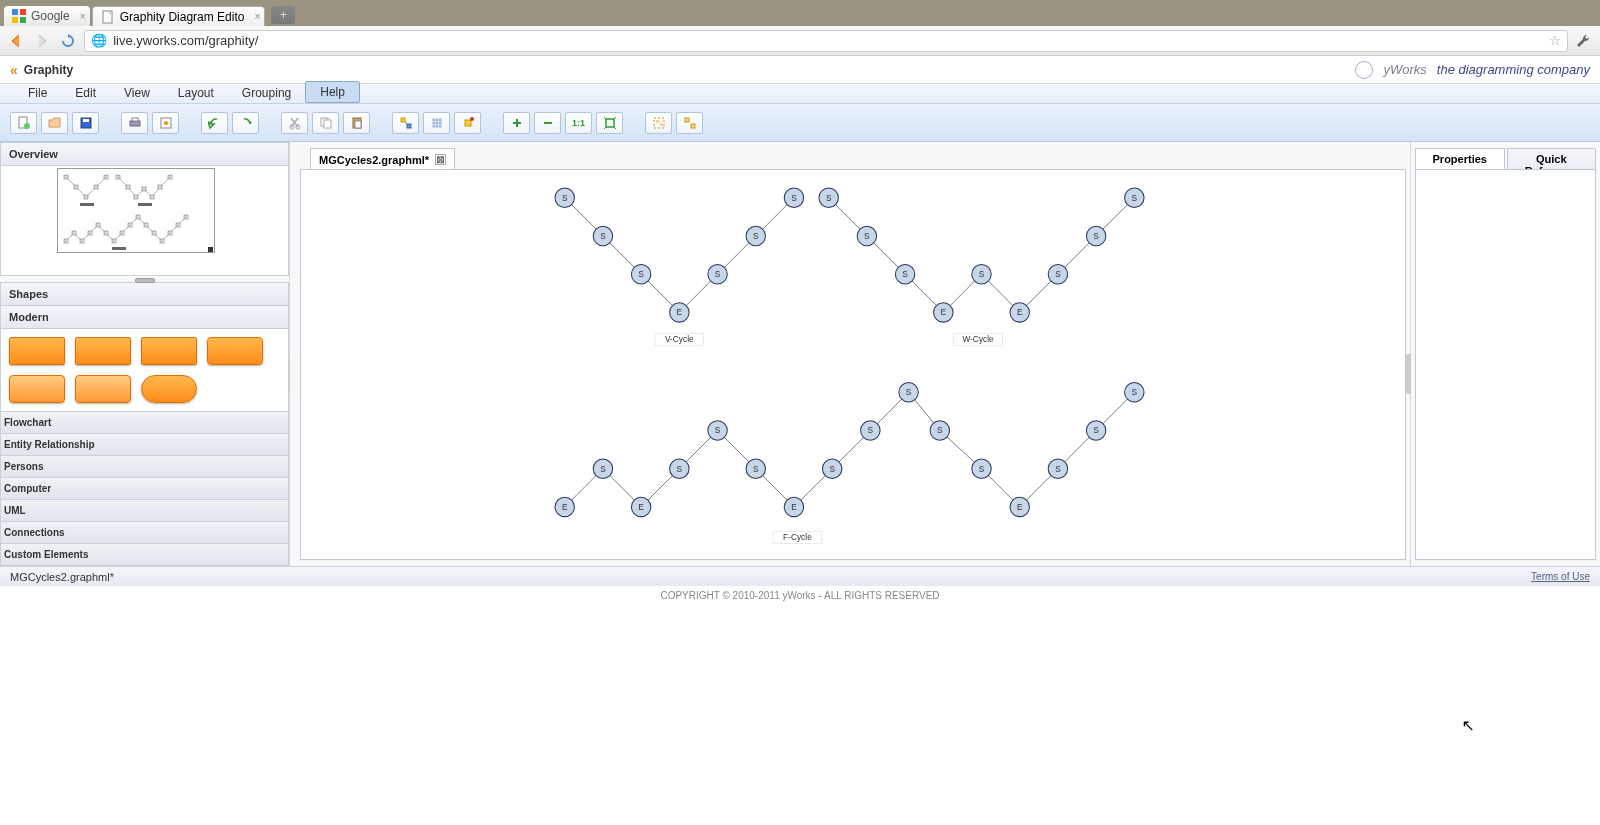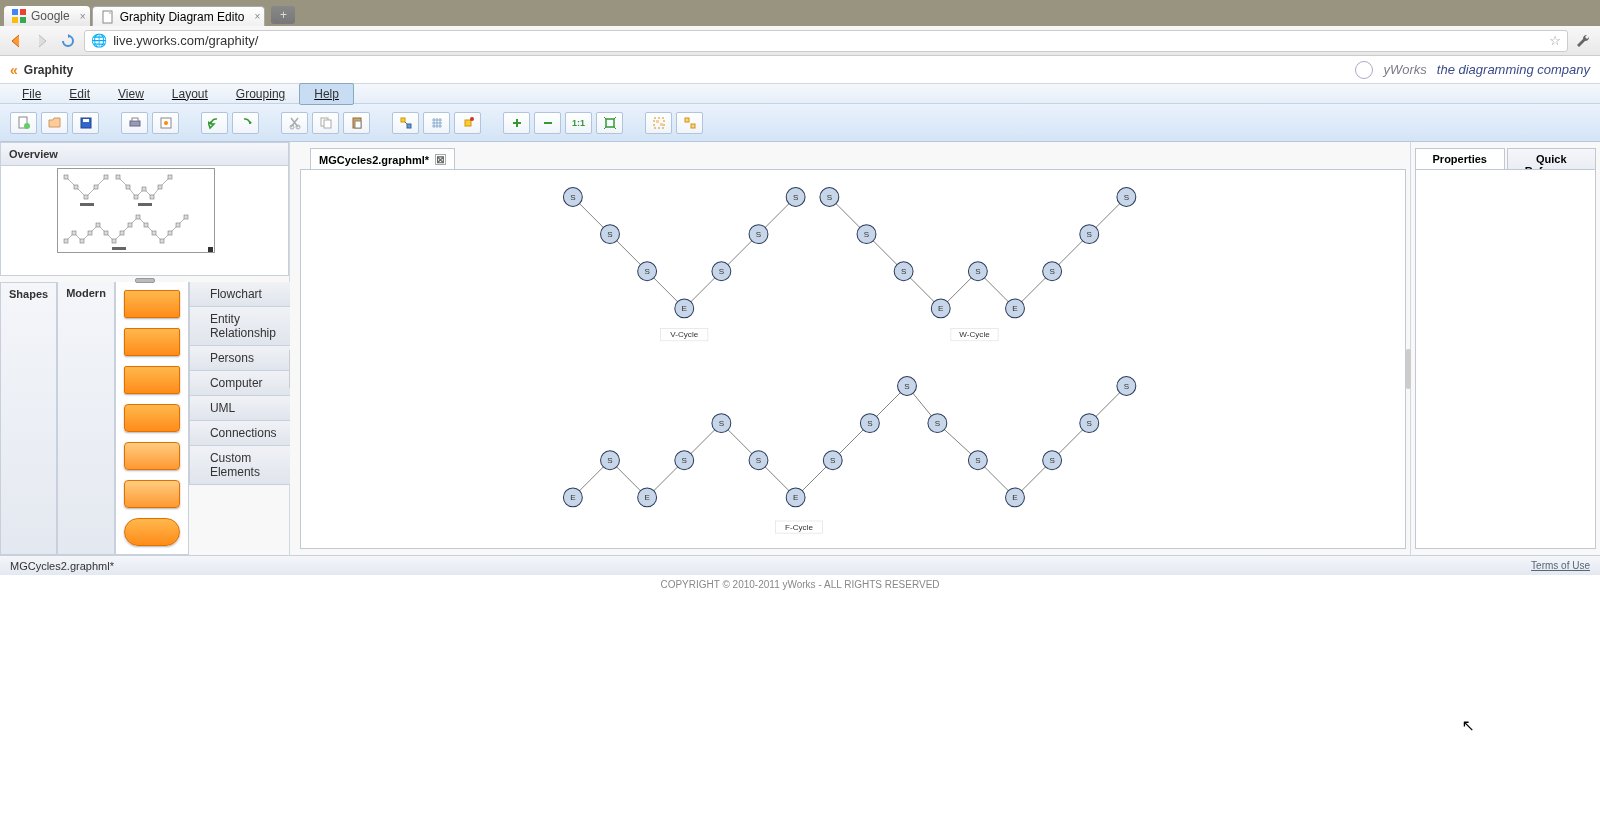--- a/index.html
+++ b/index.html
@@ -30,7 +30,7 @@
 .app-header .brand .tagline { font-style: italic; color: #3a4a8a; font-size: 13px; }
 
 
-.menu-bar { height: 20px; background: linear-gradient(#f4f8fc,#e6eef8); border-bottom: 1px solid #c4d2e6; display: flex; align-items: center; padding: 0 8px; text-decoration: underline; }
+.menu-bar { height: 20px; background: linear-gradient(#f4f8fc,#e6eef8); border-bottom: 1px solid #c4d2e6; display: flex; align-items: flex-end; padding: 0 14px; }
 .menu-item { font-size: 12px; color: #333; padding: 3px 14px; cursor: pointer; }
 .menu-item:last-child { background: #c8dcf4; border: 1px solid #8ab; border-radius: 2px; }
 

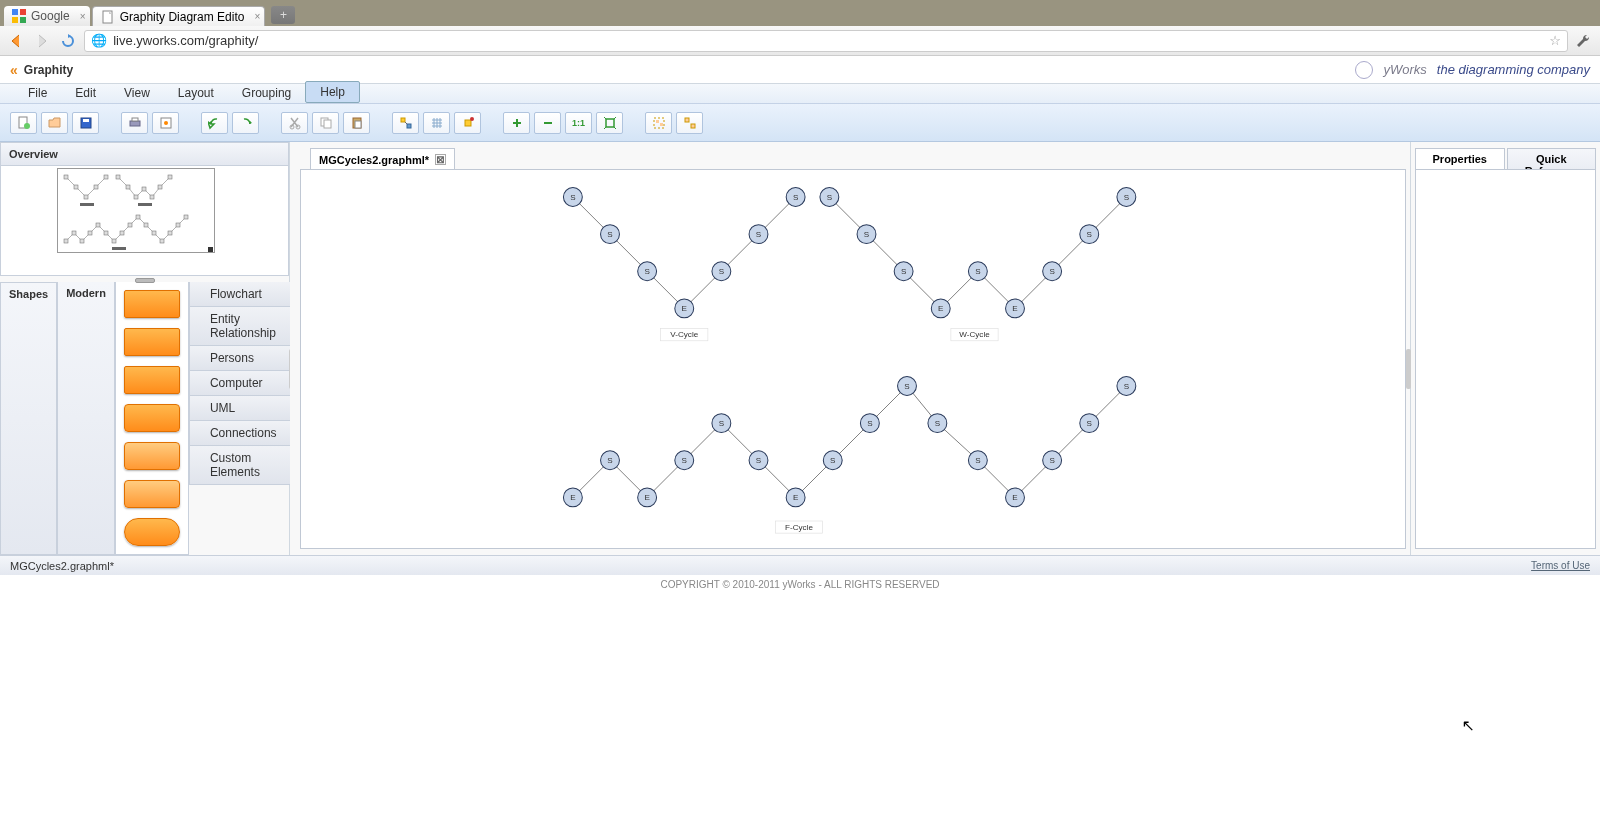--- a/index.html
+++ b/index.html
@@ -50,7 +50,7 @@
 .overview-inner { position: absolute; left: 56px; top: 2px; width: 158px; height: 85px; border: 1px solid #999; }
 .slider-handle { position: absolute; bottom: -8px; left: 50%; width: 20px; height: 5px; background: #bbb; border: 1px solid #999; border-radius: 2px; transform: translateX(-50%); }
 
-.shapes-area { flex: 1; display: flex; margin-top: 6px; }
+.shapes-area { flex: 1; display: flex; flex-direction: column; margin-top: 6px; }
 .shapes-grid { background: #fff; border: 1px solid #c8d0dc; border-top: none; padding: 8px; flex: 1; display: flex; flex-wrap: wrap; align-content: flex-start; gap: 10px; }
 .shape-thumb { width: 56px; height: 28px; background: linear-gradient(#ffb84d, #ff8c1a); border: 1px solid #e07000; border-radius: 2px; box-shadow: 0 1px 2px rgba(0,0,0,0.3); }
 .shape-thumb.r3 { border-radius: 4px; }

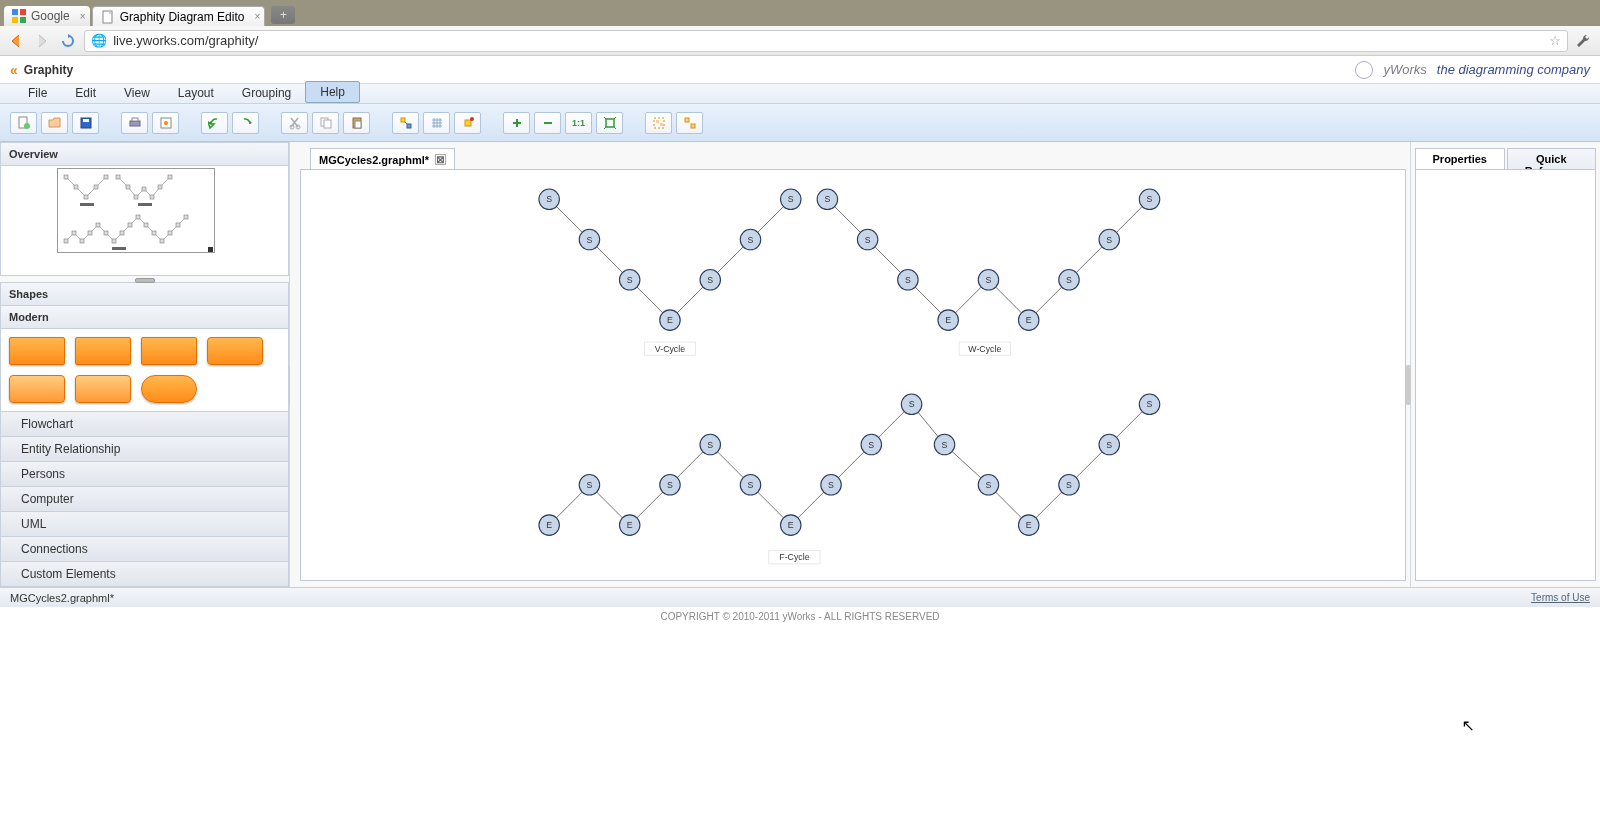--- a/index.html
+++ b/index.html
@@ -57,7 +57,7 @@
 .shape-thumb.rounder { border-radius: 14px; }
 .shape-thumb.bevel { background: linear-gradient(#ffcc80, #ff9933); }
 .shapes-categories { }
-.cat-item { background: linear-gradient(#f0f2f6,#e0e4ec); border: 1px solid #c8d0dc; border-top: none; font-size: 12px; font-weight: normal; color: #333; padding: 5px 20px; cursor: pointer; }
+.cat-item { background: linear-gradient(#f0f2f6,#e0e4ec); border: 1px solid #c8d0dc; border-top: none; font-size: 10px; font-weight: bold; color: #333; padding: 5px 3px; cursor: pointer; }
 
 .splitter-v { position: absolute; right: -5px; top: 50%; width: 5px; height: 40px; background: #ccc; border-radius: 2px; }
 

